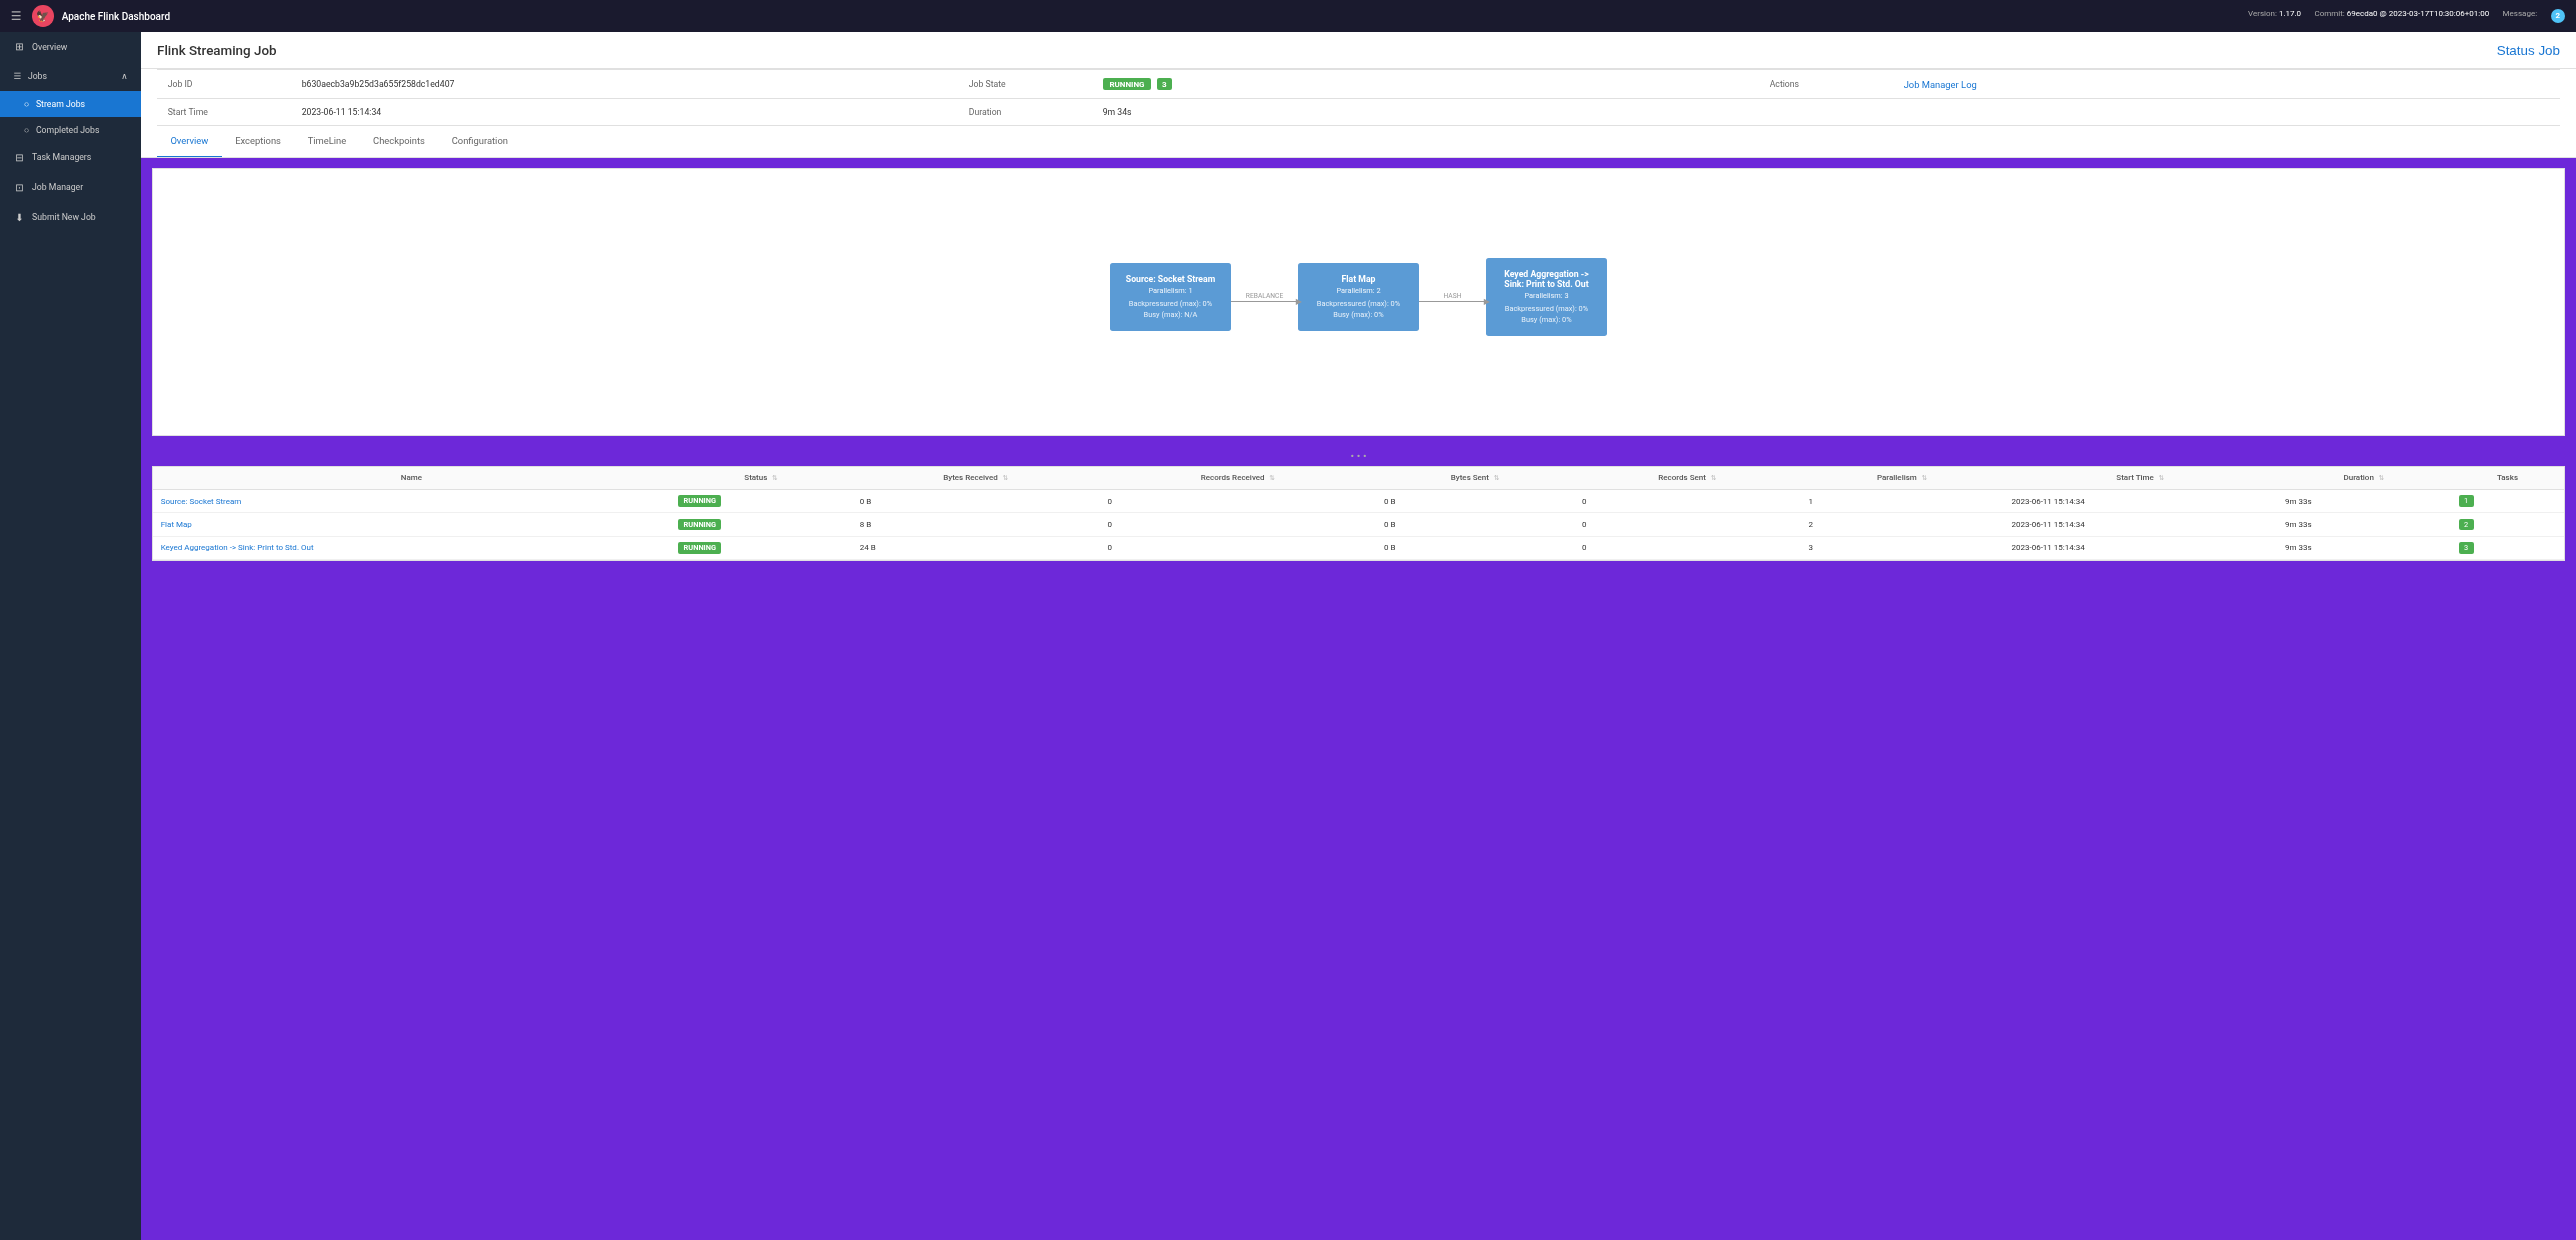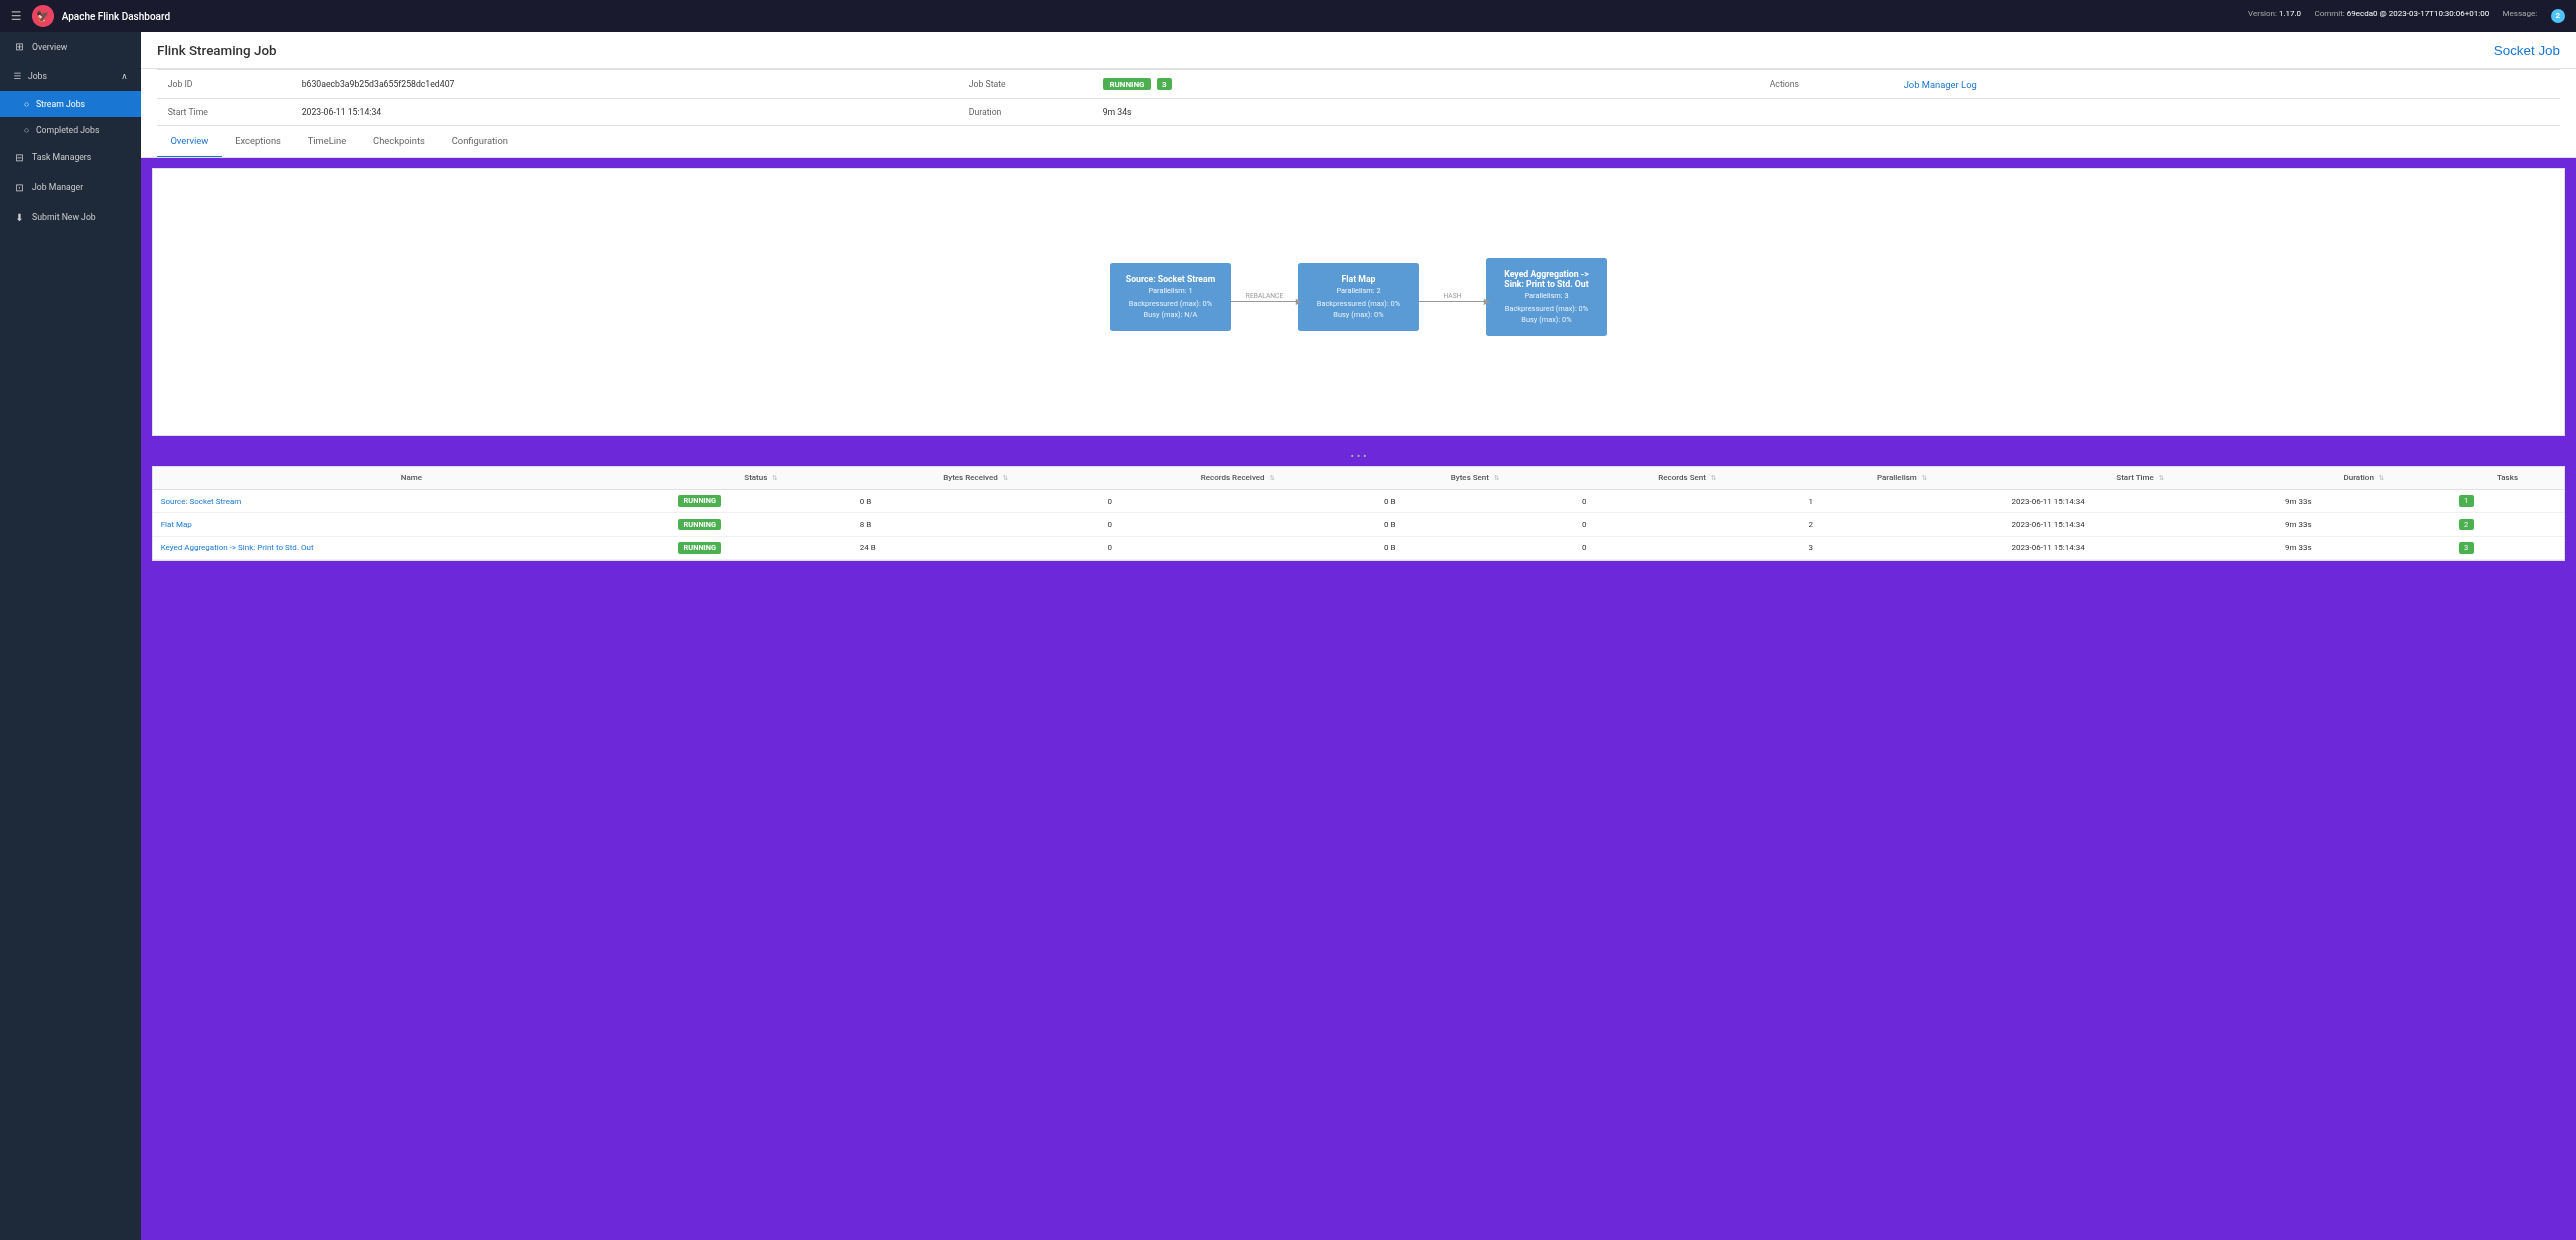--- a/index.html
+++ b/index.html
@@ -149,7 +149,7 @@
 
       <div class="content-header">
         <span class="content-title">Flink Streaming Job</span>
-        <button class="cancel-job-btn">Socket Job</button>
+        <button class="cancel-job-btn">Status Job</button>
       </div>
 
       <div class="job-info">

